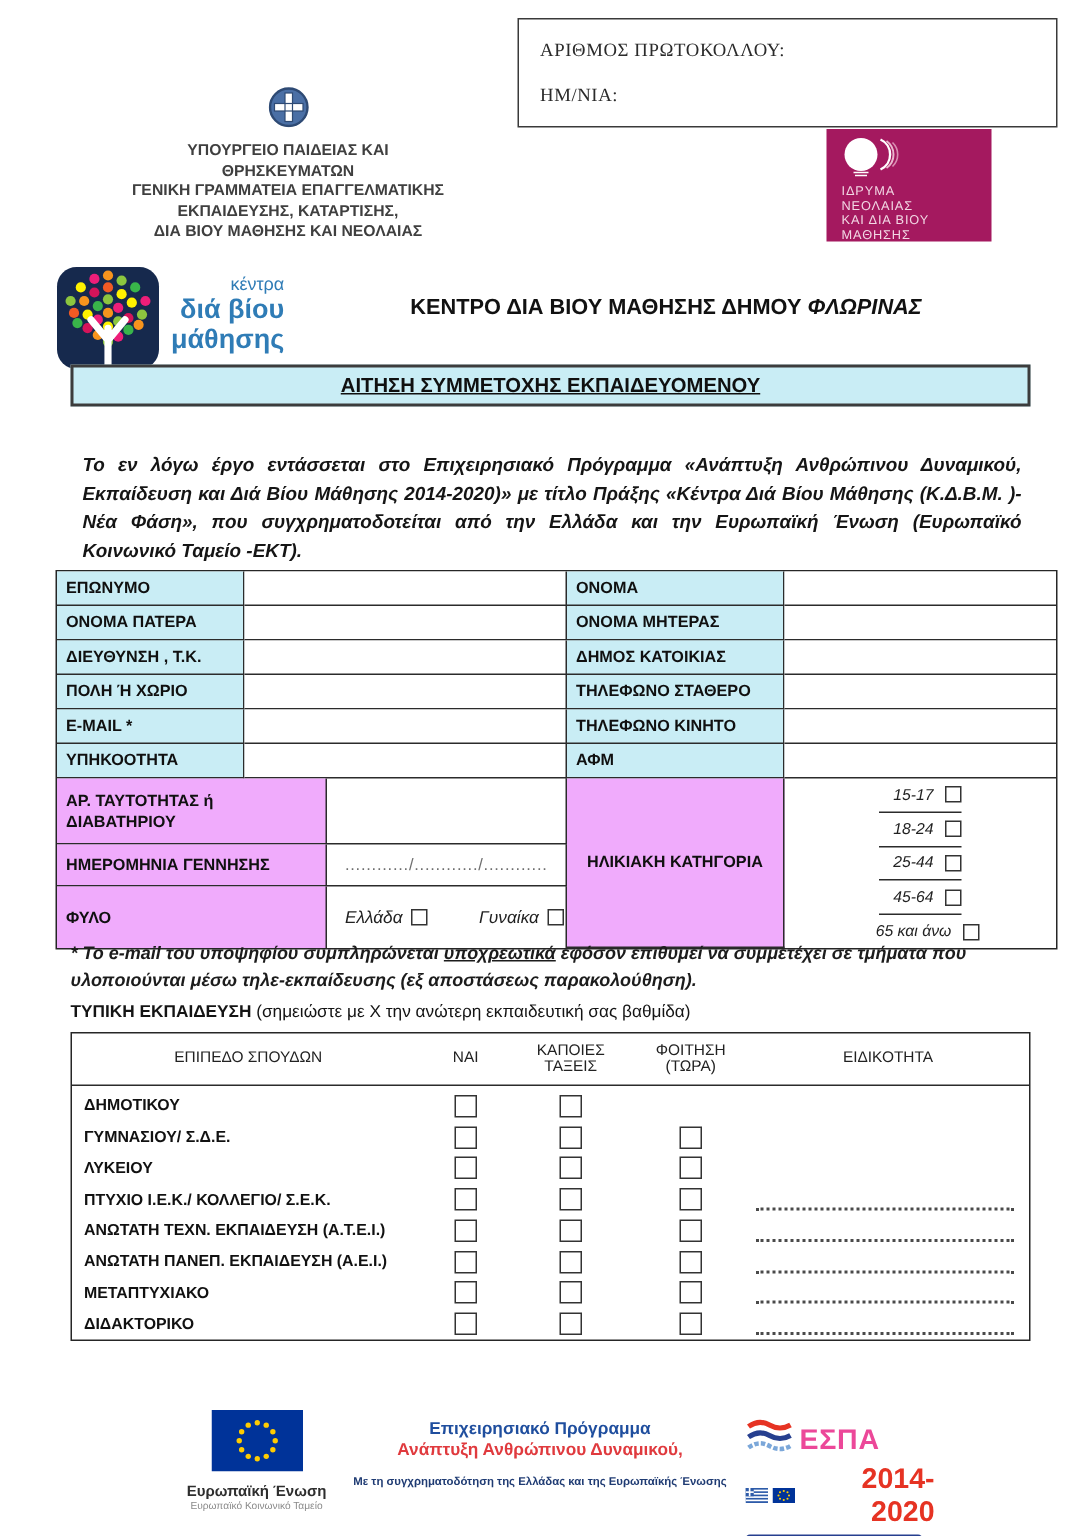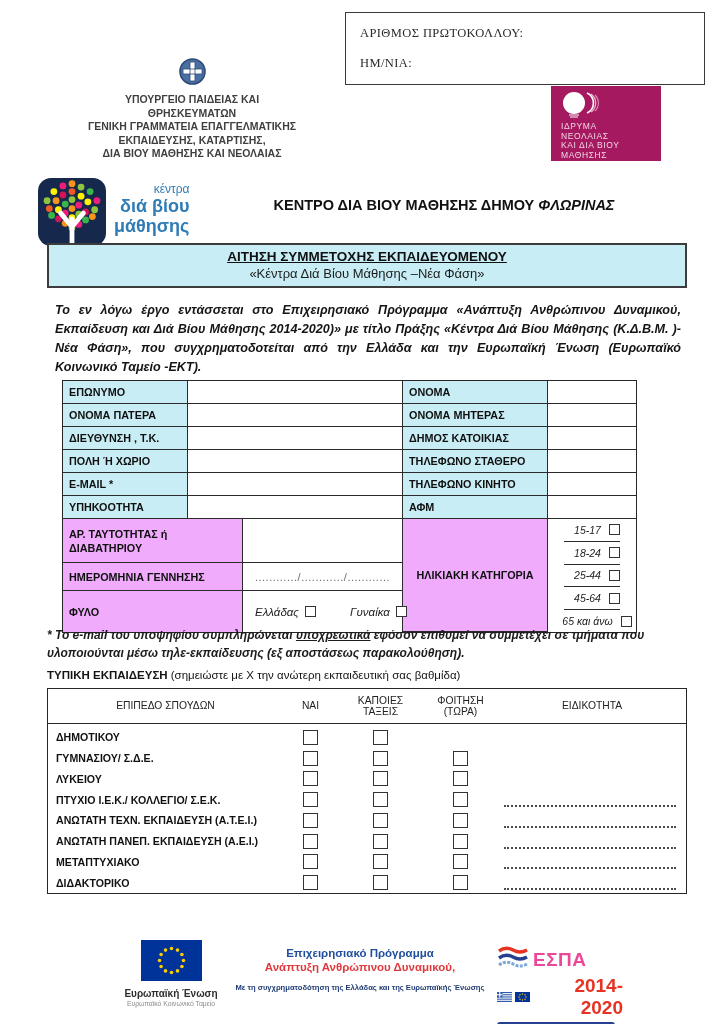--- a/index.html
+++ b/index.html
@@ -208,7 +208,6 @@
 
   <div class="app-header">
     <div class="h1">ΑΙΤΗΣΗ ΣΥΜΜΕΤΟΧΗΣ ΕΚΠΑΙΔΕΥΟΜΕΝΟΥ</div>
-    <div class="h2">«Κέντρα Διά Βίου Μάθησης –Νέα Φάση»</div>
   </div>
 
   <div class="intro">Το εν λόγω έργο εντάσσεται στο Επιχειρησιακό Πρόγραμμα «Ανάπτυξη Ανθρώπινου Δυναμικού, Εκπαίδευση και Διά Βίου Μάθησης 2014-2020)» με τίτλο Πράξης «Κέντρα Διά Βίου Μάθησης (Κ.Δ.Β.Μ. )- Νέα Φάση», που συγχρηματοδοτείται από  την Ελλάδα και την Ευρωπαϊκή Ένωση (Ευρωπαϊκό Κοινωνικό Ταμείο -ΕΚΤ).</div>

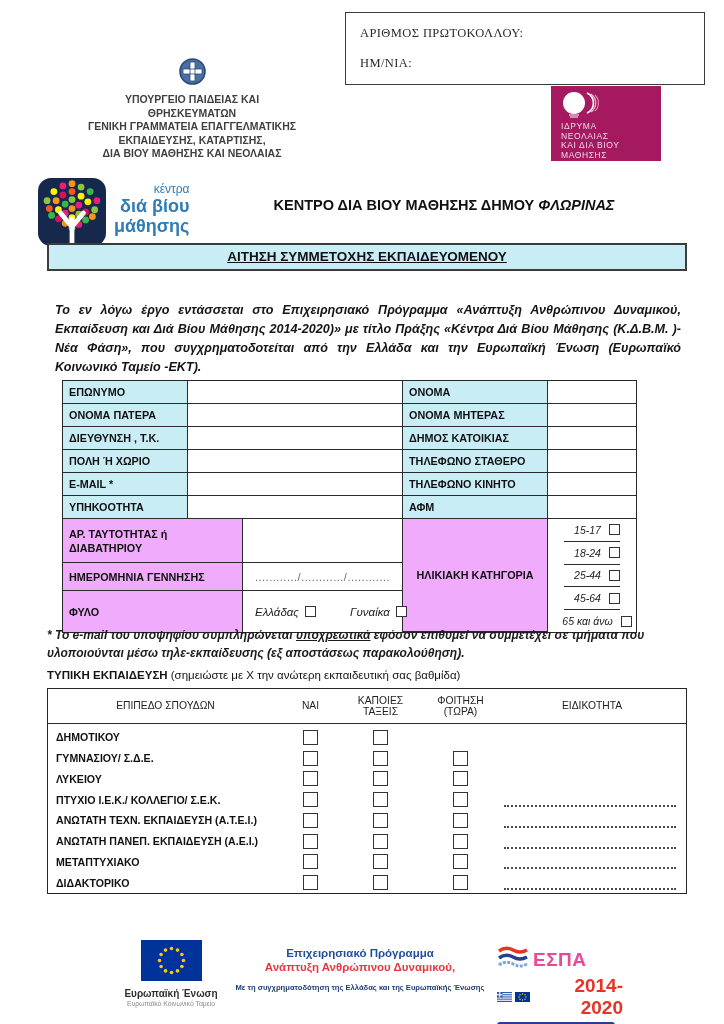--- a/index.html
+++ b/index.html
@@ -43,7 +43,7 @@
     font-style:italic;text-align:justify;line-height:19px;color:#151515;}
 
   
-  .ptable{position:absolute;left:62px;top:380px;width:575px;box-sizing:border-box;
+  .ptable{position:absolute;left:37px;top:380px;width:668px;box-sizing:border-box;
     border:1.8px solid #262626;background:#fff;}
   .prows{display:grid;grid-template-columns:125px 215px 145px 1fr;}
   .pcell{box-sizing:border-box;border-right:1px solid #2b2b2b;border-bottom:1px solid #2b2b2b;

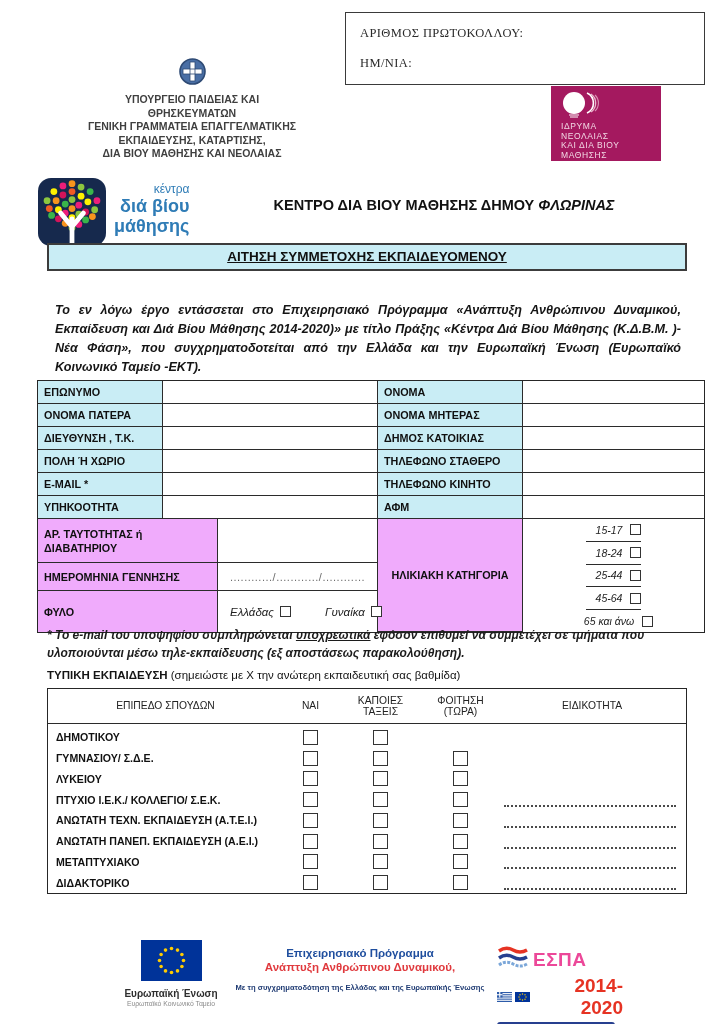--- a/index.html
+++ b/index.html
@@ -272,7 +272,7 @@
       <div class="bcell lbl gender-label nobb">ΦΥΛΟ</div>
       <div class="bcell gender-value nobb">
         <span class="gopt">
-          <span>Ελλάδας</span>
+          <span>Ελλάδα</span>
           <span class="cb cb-sm"></span>
         </span>
         <span class="gopt">

